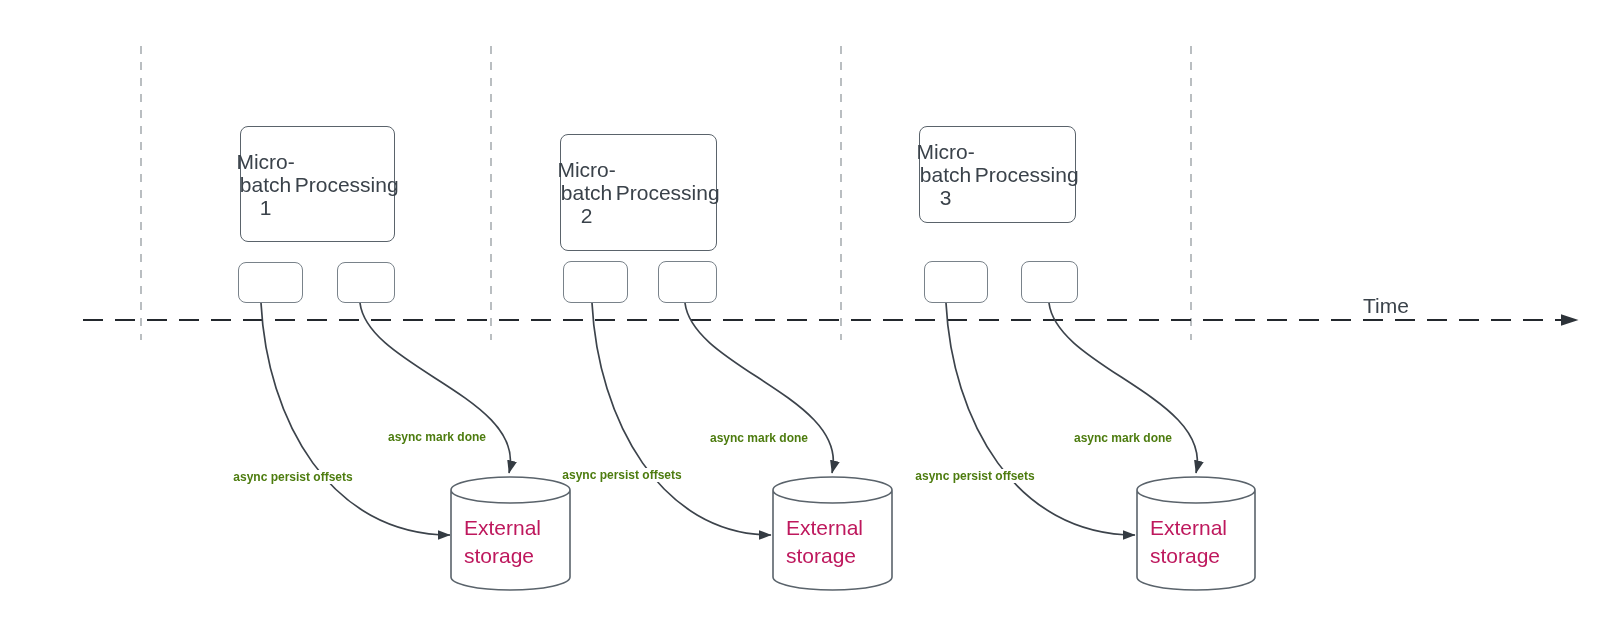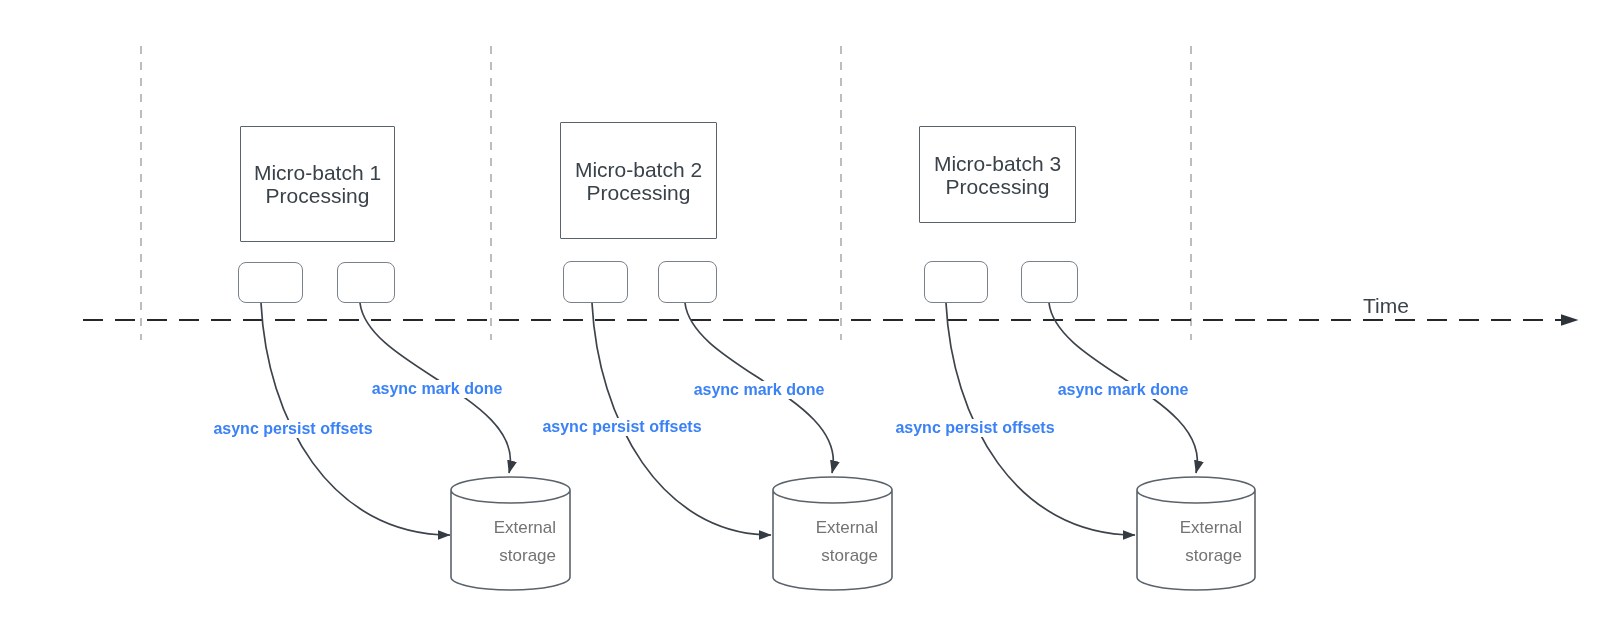--- a/index.html
+++ b/index.html
@@ -25,9 +25,9 @@
     box-sizing: border-box;
     background: #ffffff;
     border: 1.6px solid #5a636b;
-    border-radius: 1px;
+    border-radius: 8px;
     display: flex;
-    flex-direction: column;
+    flex-direction: row;
     align-items: center;
     justify-content: center;
     text-align: center;

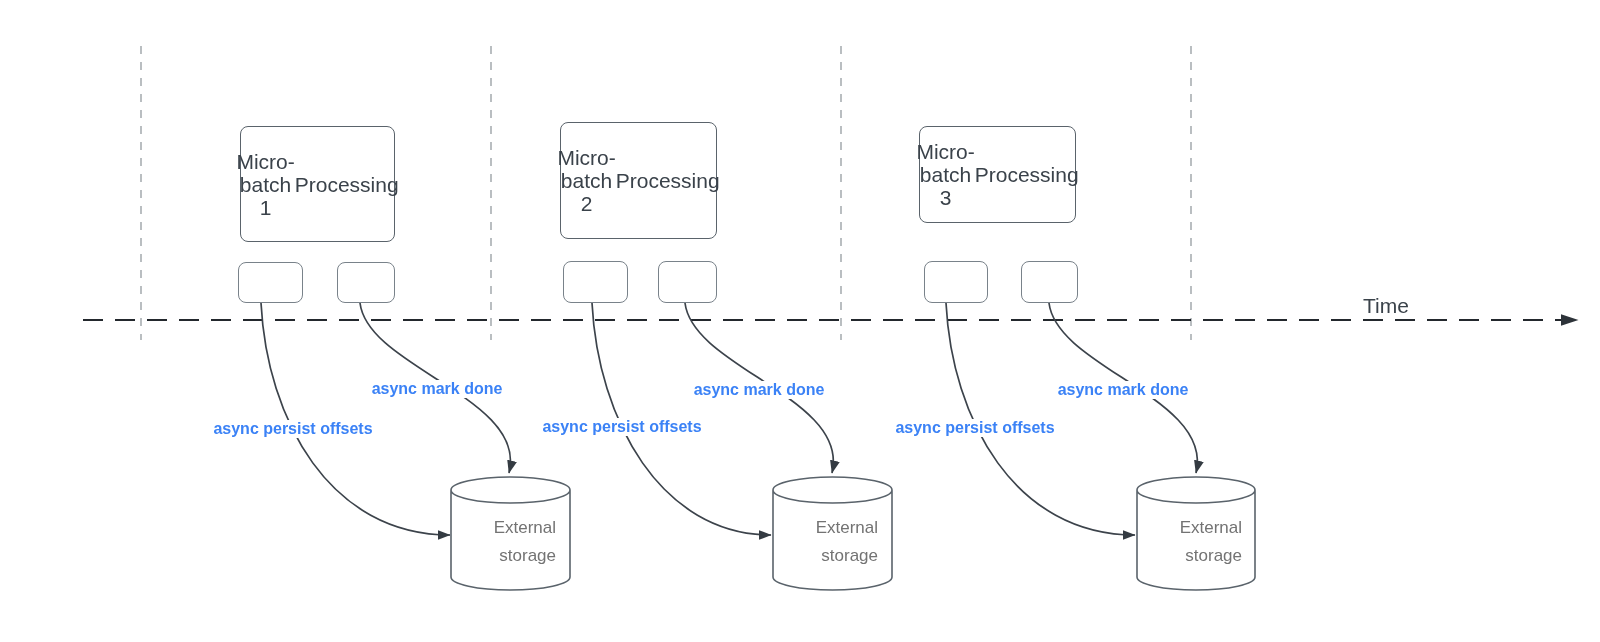--- a/index.html
+++ b/index.html
@@ -116,7 +116,7 @@
   <div class="edge-label" style="left:437px; top:389px;">async mark done</div>
   <div class="storage-label" style="left:510px; top:542px;">External storage</div>
 
-  <div class="node" style="left:560px; top:122px; width:157px; height:117px;">
+  <div class="node" style="left:560px; top:134px; width:157px; height:117px;">
     <div>Micro-batch 2</div>
     <div>Processing</div>
   </div>

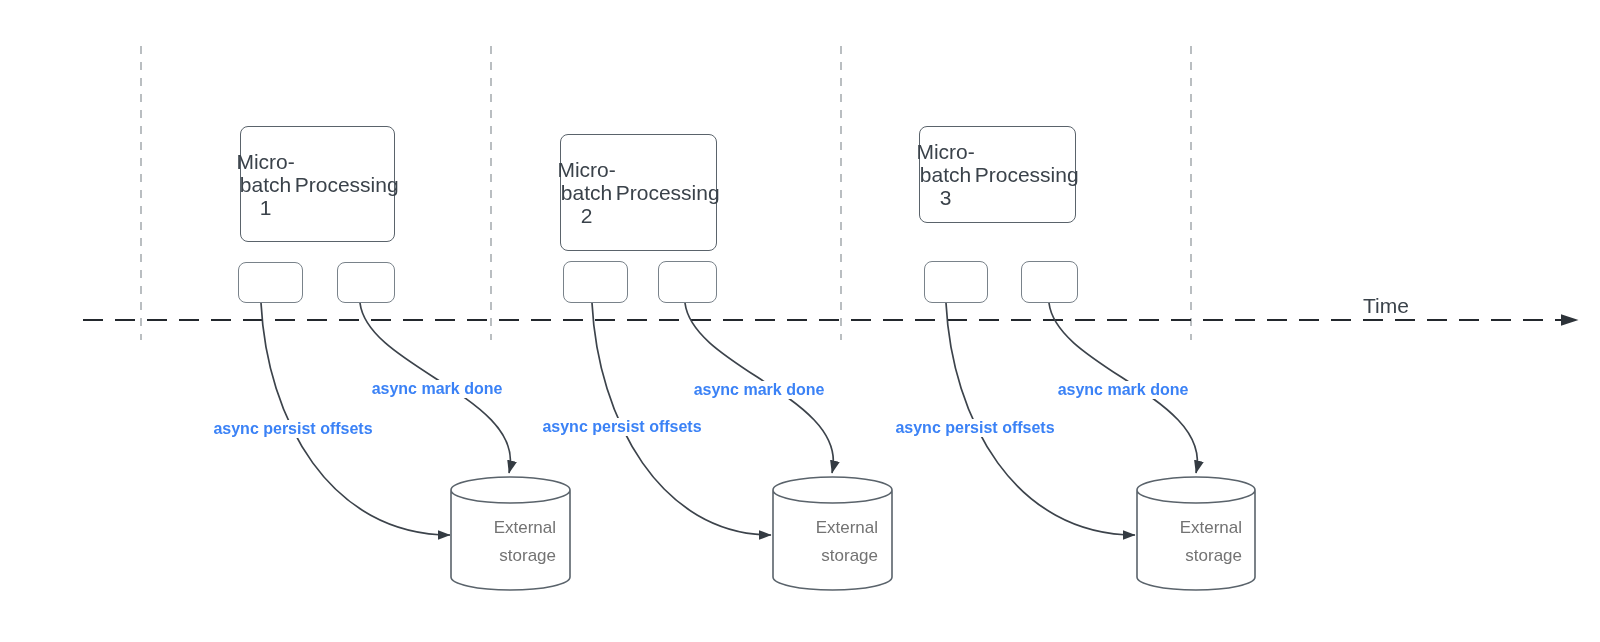--- a/index.html
+++ b/index.html
@@ -45,12 +45,13 @@
   .edge-label {
     position: absolute;
     transform: translate(-50%, -50%);
-    font-size: 16px;
+    font-size: 12px;
     font-weight: bold;
-    color: #3b82f6;
+    color: #4d7c0f;
     background: #ffffff;
     padding: 0 2px;
     white-space: nowrap;
+    margin-top: 48px;
   }
   .storage-label {
     position: absolute;

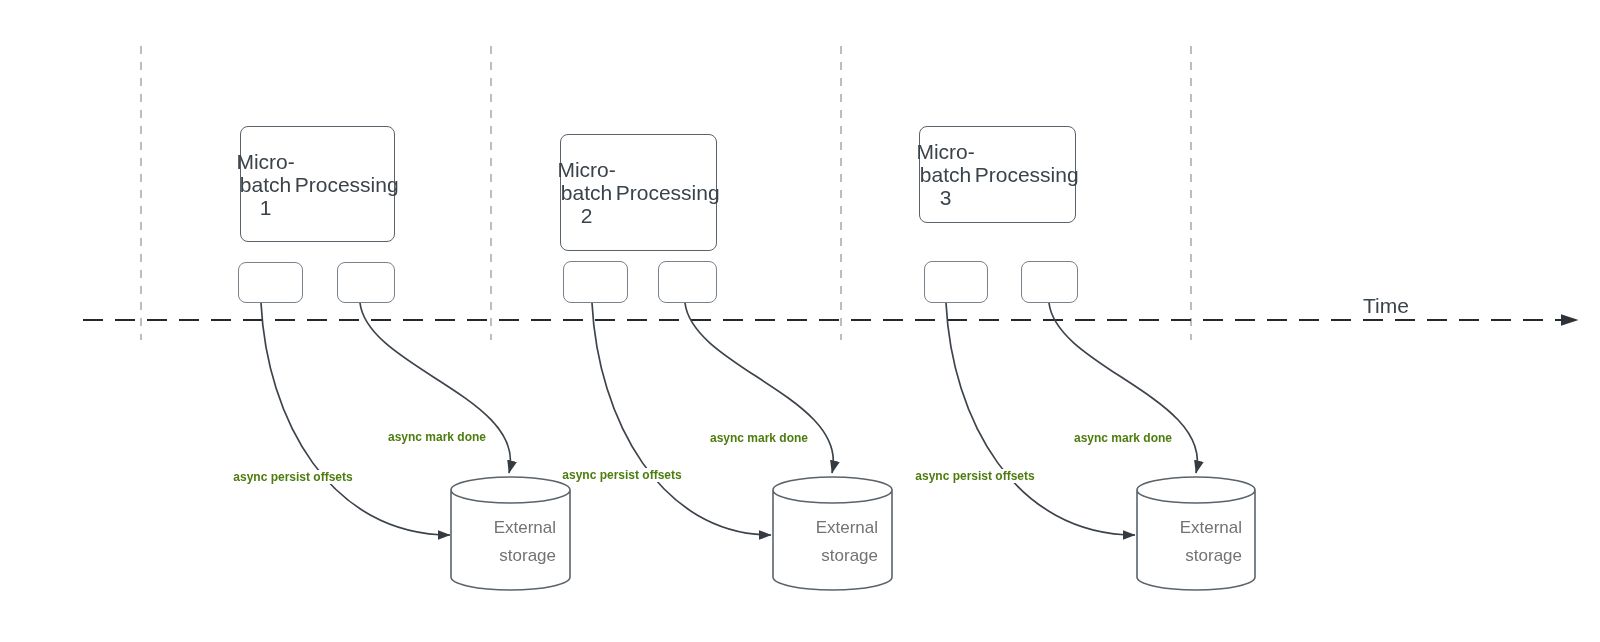--- a/index.html
+++ b/index.html
@@ -57,10 +57,10 @@
     position: absolute;
     transform: translate(-50%, -50%);
     width: 92px;
-    text-align: right;
-    font-size: 17px;
+    text-align: left;
+    font-size: 21px;
     line-height: 28px;
-    color: #737373;
+    color: #be185d;
   }
   .time-label {
     position: absolute;

